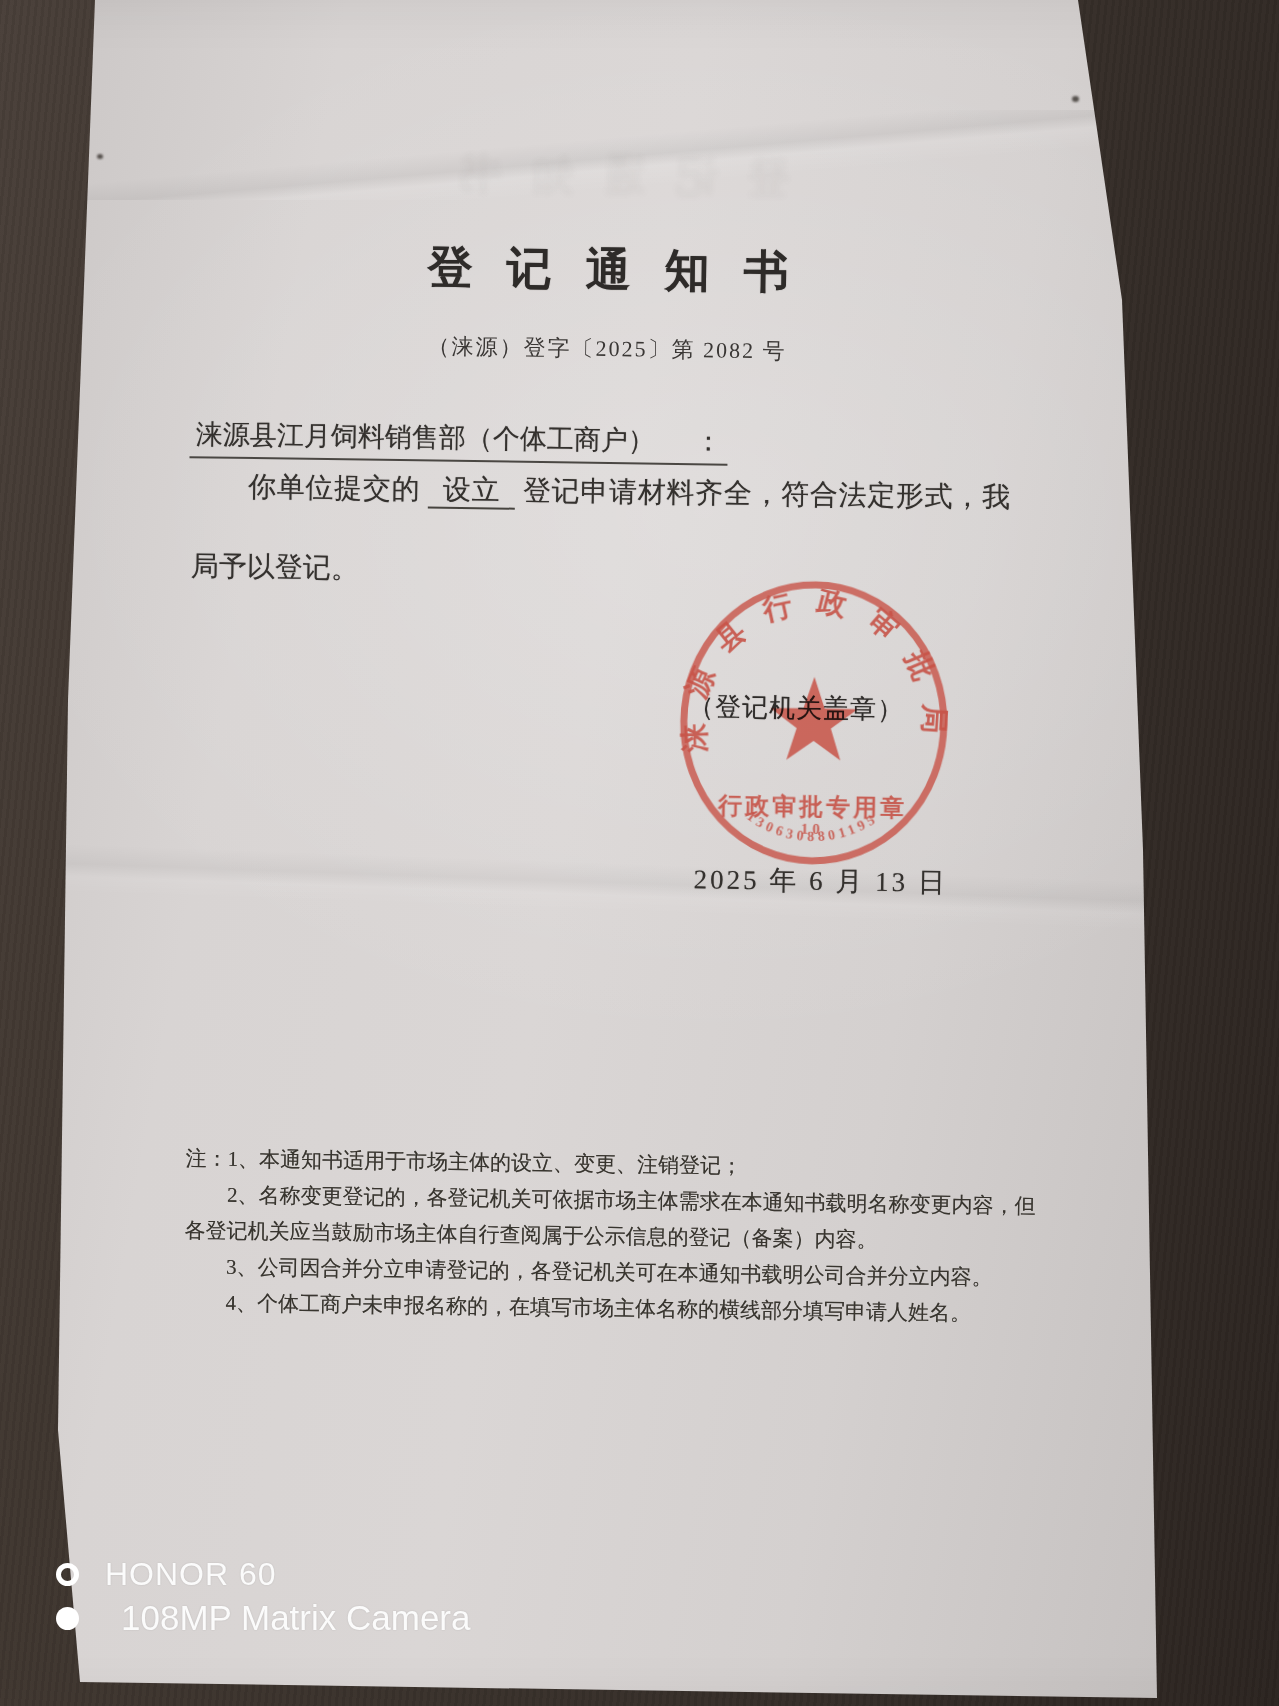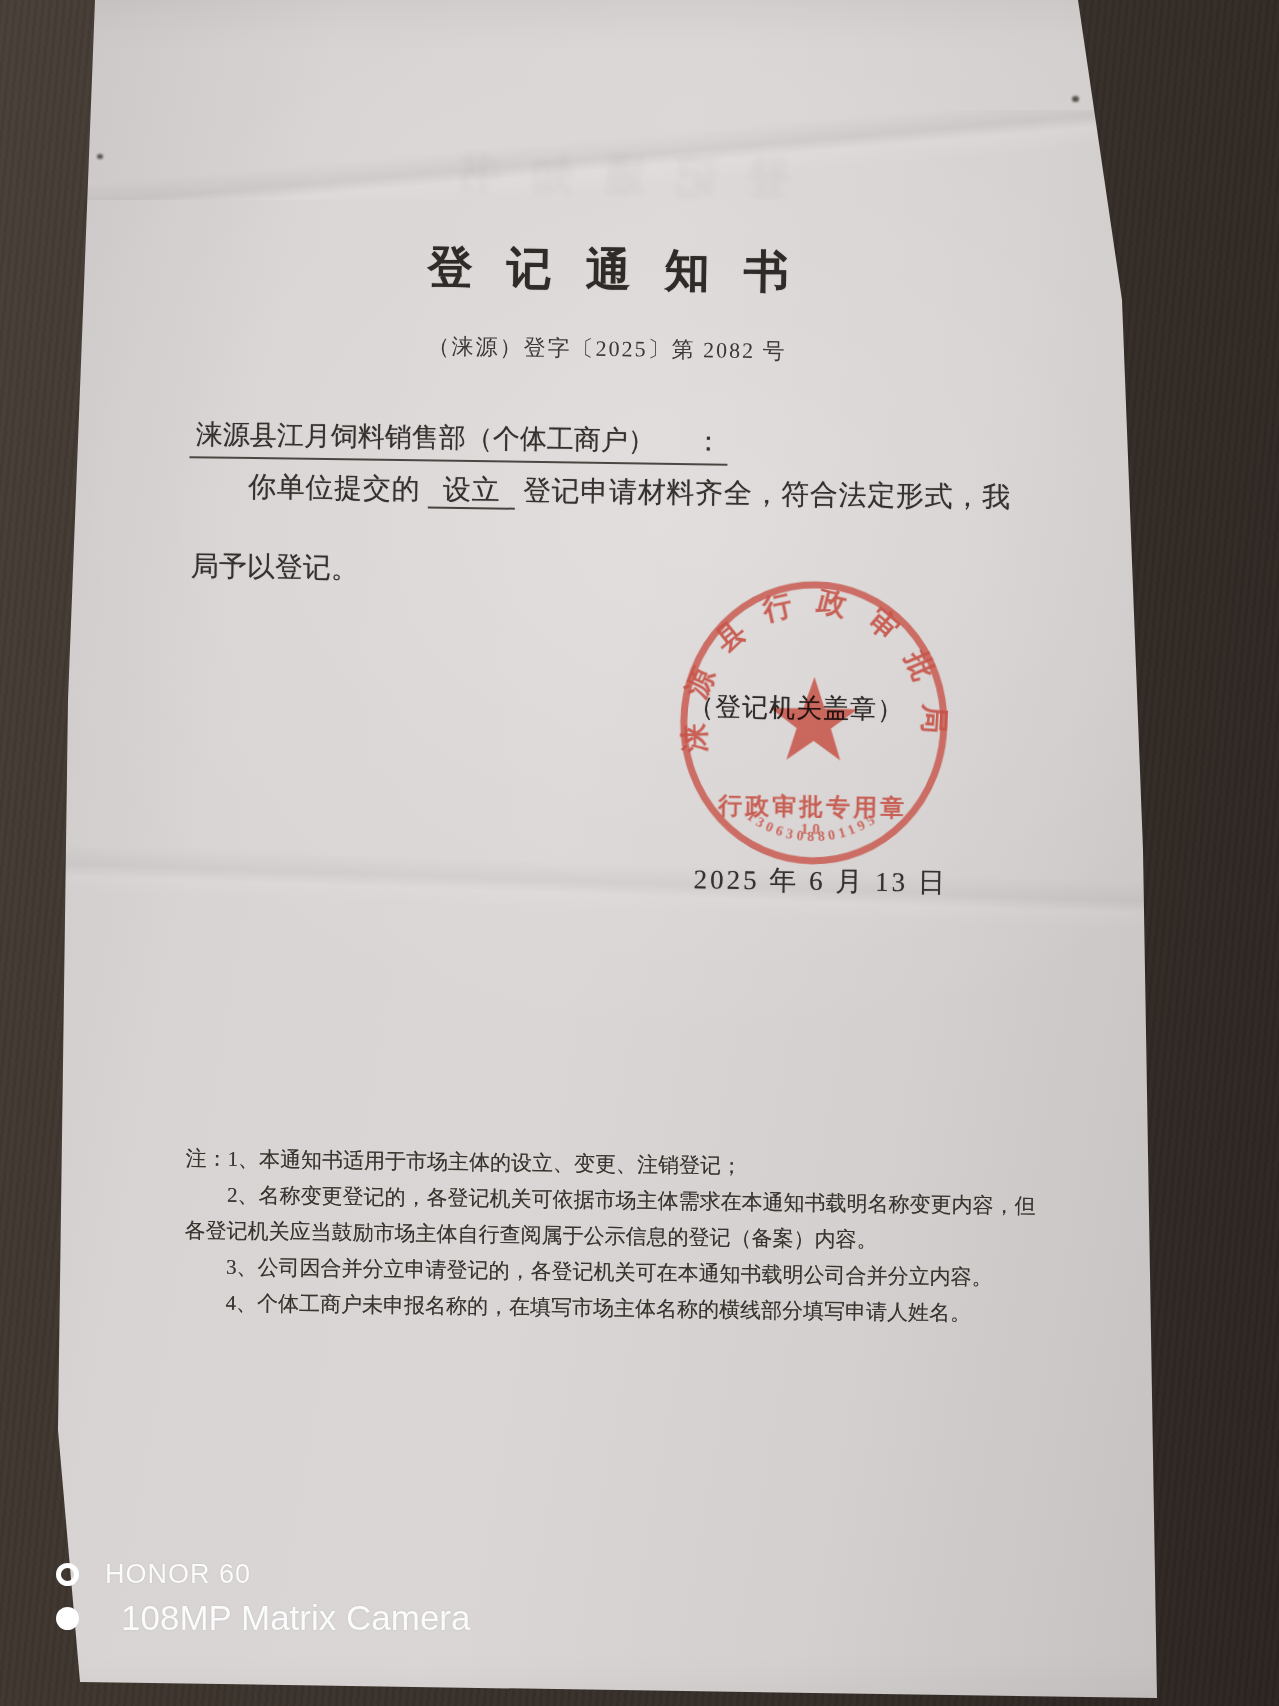--- a/index.html
+++ b/index.html
@@ -103,7 +103,7 @@
     width:23px;height:23px;background:#fff;border-radius:50%;
     margin-right:26px;flex:0 0 auto;
   }
-  .wm-device{font-size:27px;letter-spacing:1px;text-align:right;}
+  .wm-device{font-size:32px;letter-spacing:1px;text-align:right;}
   .wm-camera{font-size:35px;letter-spacing:0px;margin-left:16px;}
 </style>
 </head>

